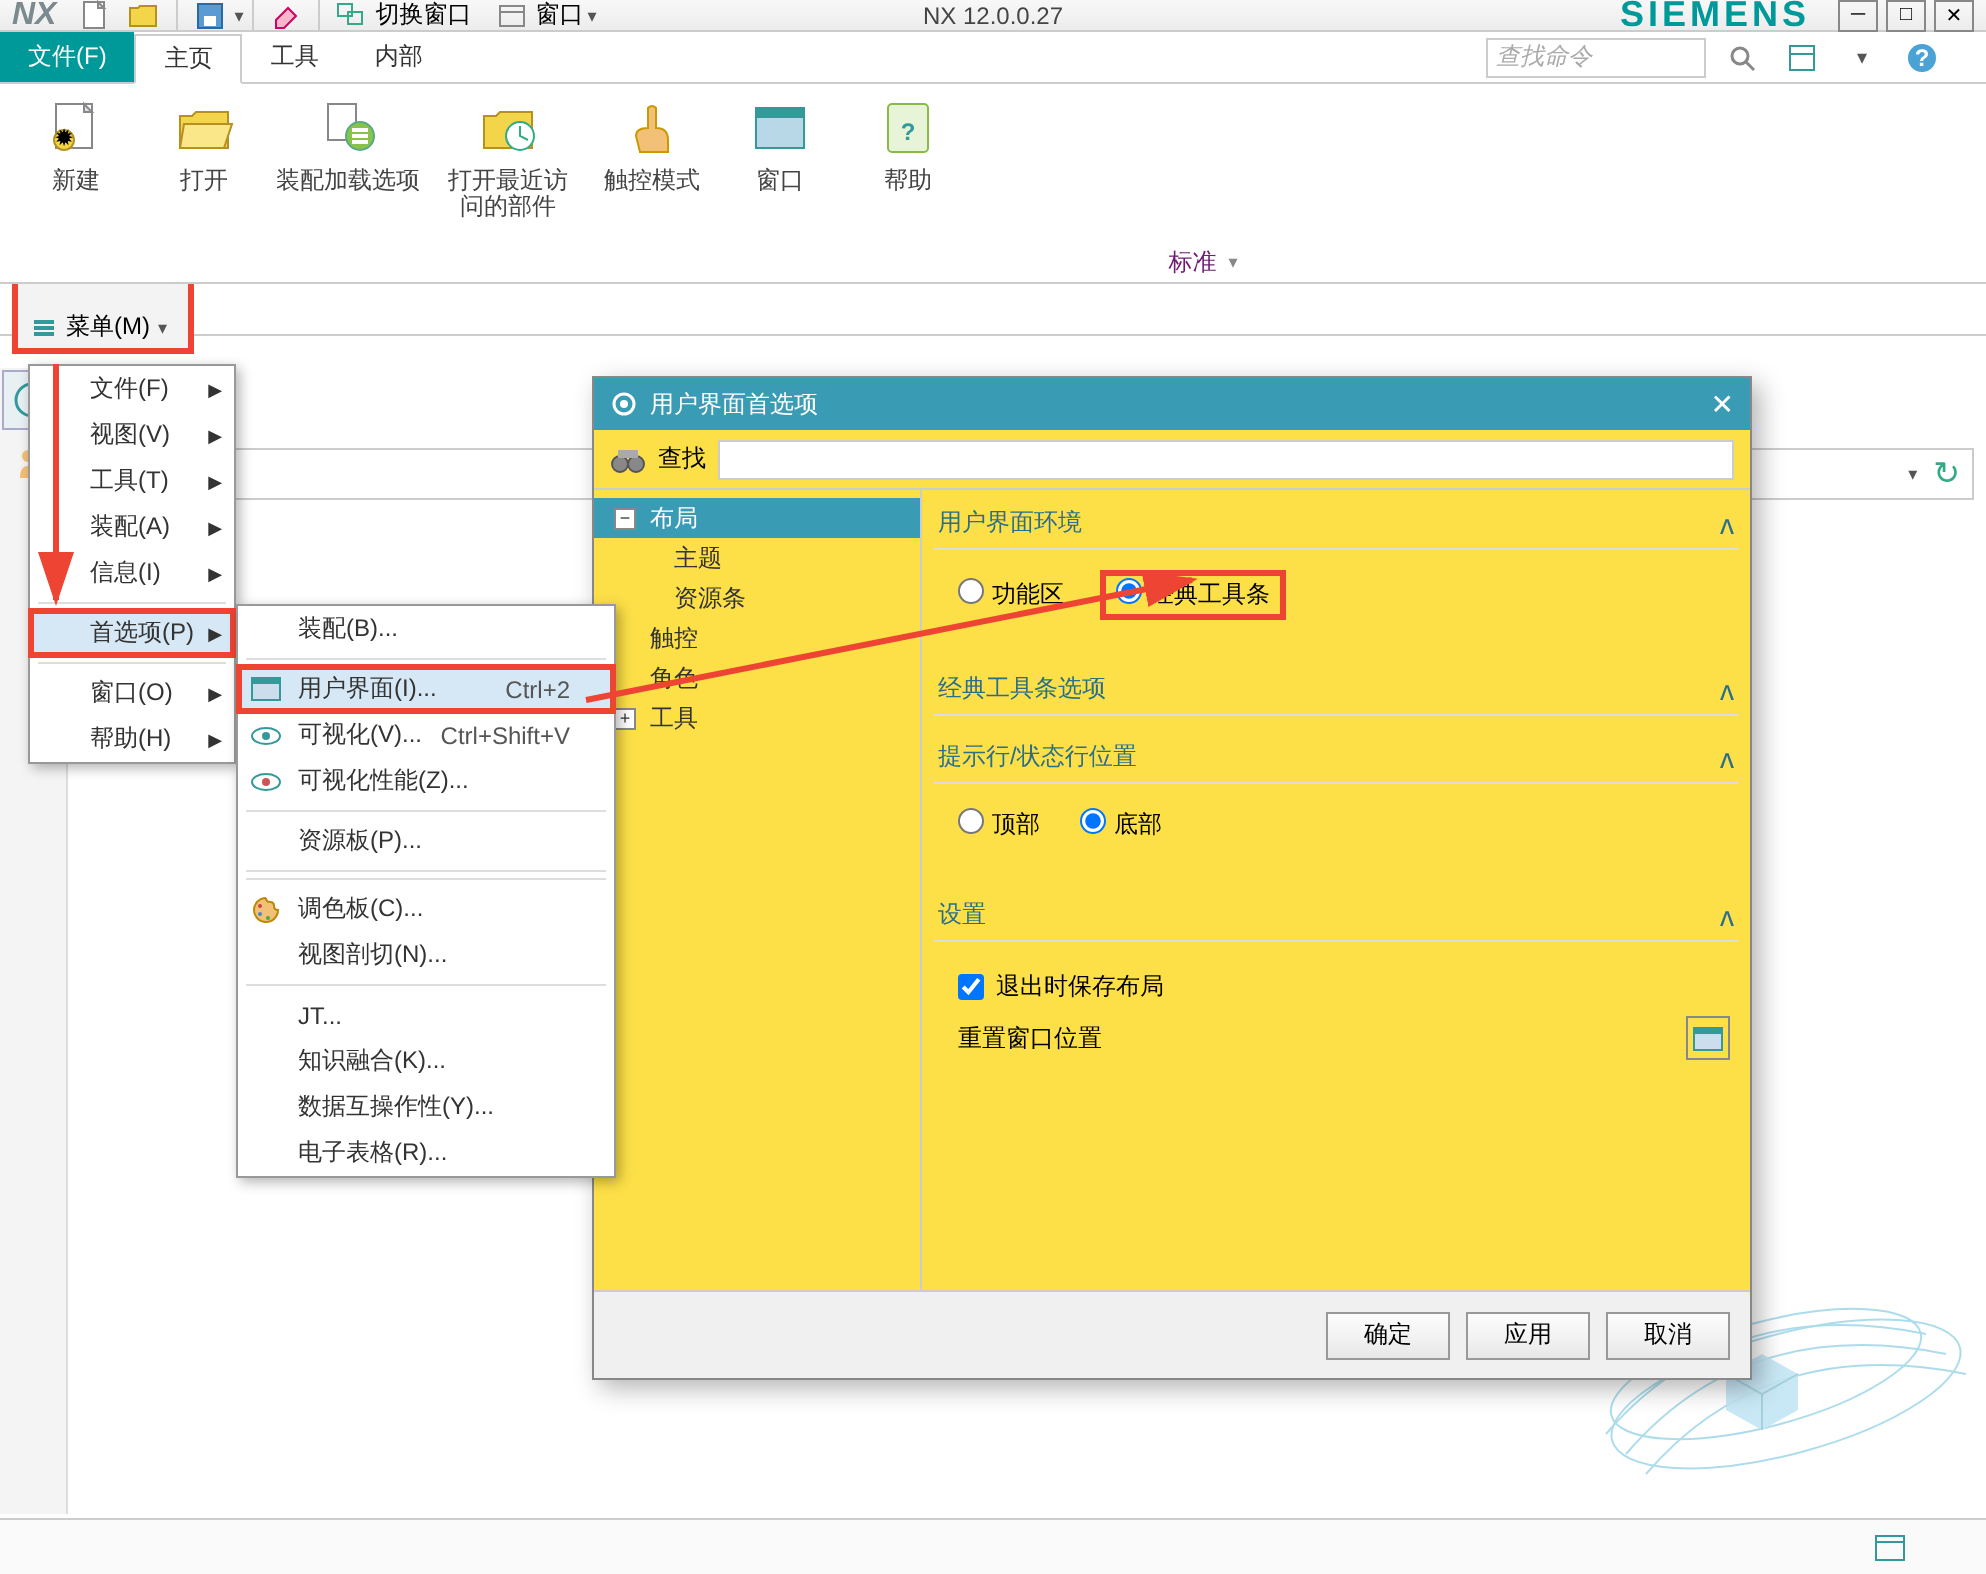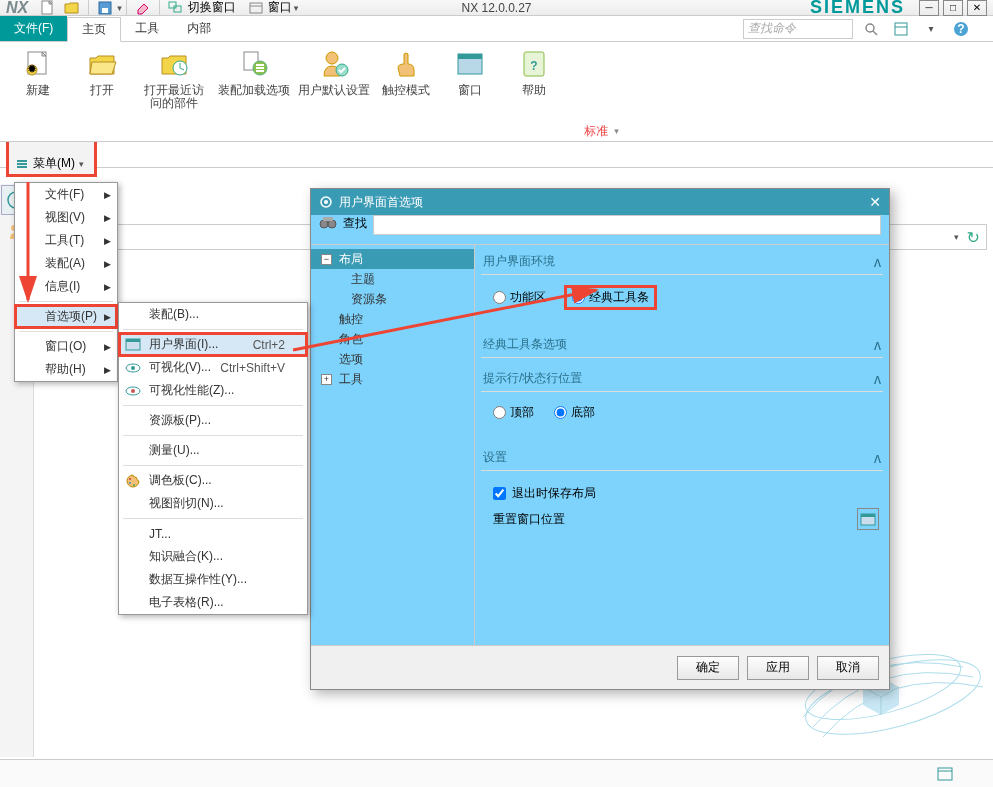--- a/index.html
+++ b/index.html
@@ -192,15 +192,6 @@
   </div>
   <div class="rib-item wide">
     <svg class="rib-icon">
-        <path d="M4 10 L10 10 L12 8 L28 8 L28 26 L4 26 Z" fill="#f3d54a" stroke="#b89020"></path>
-        <circle cx="22" cy="20" r="7" fill="#fff" stroke="#3a8"></circle>
-        <path d="M22 15 L22 20 L26 22" fill="none" stroke="#3a8"></path>
-      </svg>
-    <span class="rib-label" style="white-space:pre-line;">打开最近访
-问的部件</span>
-  </div>
-  <div class="rib-item wide">
-    <svg class="rib-icon">
         <rect x="6" y="4" width="14" height="18" fill="#fff" stroke="#888"></rect>
         <circle cx="22" cy="20" r="7" fill="#8bc34a" stroke="#5a8"></circle>
         <line x1="18" y1="20" x2="26" y2="20" stroke="#fff" stroke-width="2"></line>
@@ -208,6 +199,15 @@
         <line x1="18" y1="23" x2="26" y2="23" stroke="#fff" stroke-width="2"></line>
       </svg>
     <span class="rib-label">装配加载选项</span>
+  </div>
+  <div class="rib-item wide">
+    <svg class="rib-icon">
+        <path d="M4 10 L10 10 L12 8 L28 8 L28 26 L4 26 Z" fill="#f3d54a" stroke="#b89020"></path>
+        <circle cx="22" cy="20" r="7" fill="#fff" stroke="#3a8"></circle>
+        <path d="M22 15 L22 20 L26 22" fill="none" stroke="#3a8"></path>
+      </svg>
+    <span class="rib-label" style="white-space:pre-line;">打开最近访
+问的部件</span>
   </div>
   <div class="rib-item wide">
     <svg class="rib-icon">

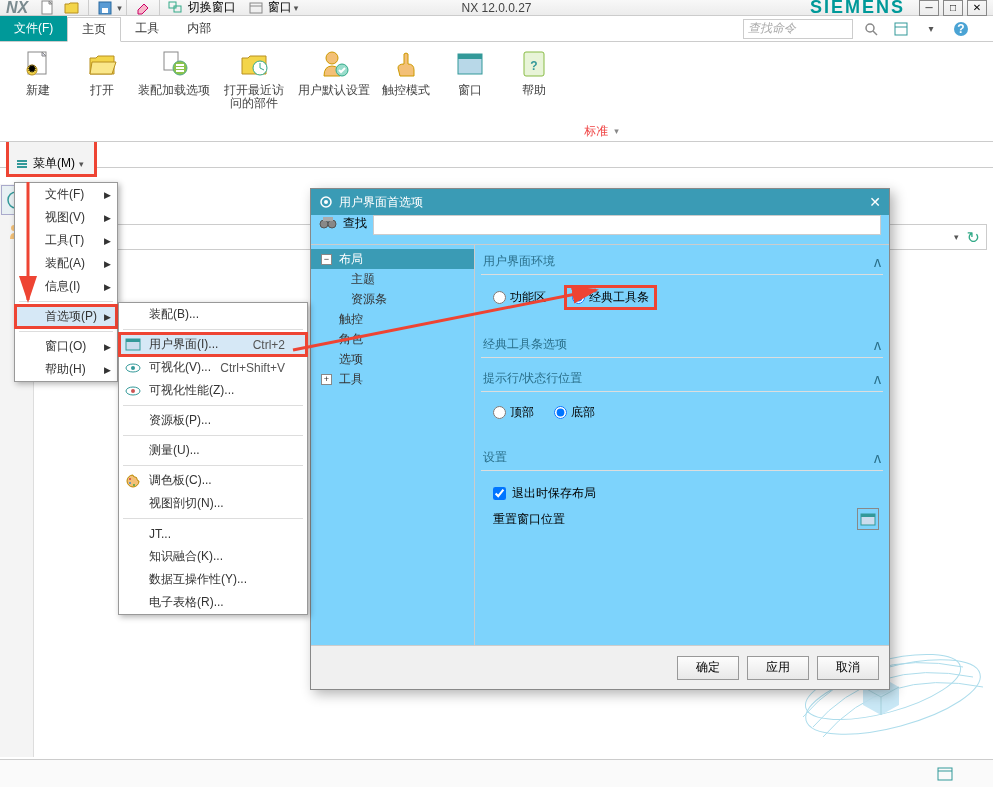--- a/index.html
+++ b/index.html
@@ -209,15 +209,6 @@
     <span class="rib-label" style="white-space:pre-line;">打开最近访
 问的部件</span>
   </div>
-  <div class="rib-item wide">
-    <svg class="rib-icon">
-        <circle cx="14" cy="10" r="6" fill="#f3c077" stroke="#c90"></circle>
-        <path d="M6 28 Q6 18 14 18 Q22 18 22 28 Z" fill="#f3c077" stroke="#c90"></path>
-        <circle cx="24" cy="22" r="6" fill="#9dc" stroke="#3a8"></circle>
-        <path d="M21 22 L23 24 L27 20" fill="none" stroke="#fff" stroke-width="2"></path>
-      </svg>
-    <span class="rib-label">用户默认设置</span>
-  </div>
   <div class="rib-item">
     <svg class="rib-icon">
         <path d="M14 6 Q16 4 18 6 L18 16 Q24 16 24 22 L24 28 L10 28 L8 20 Q8 16 14 16 Z" fill="#f3c077" stroke="#c90"></path>

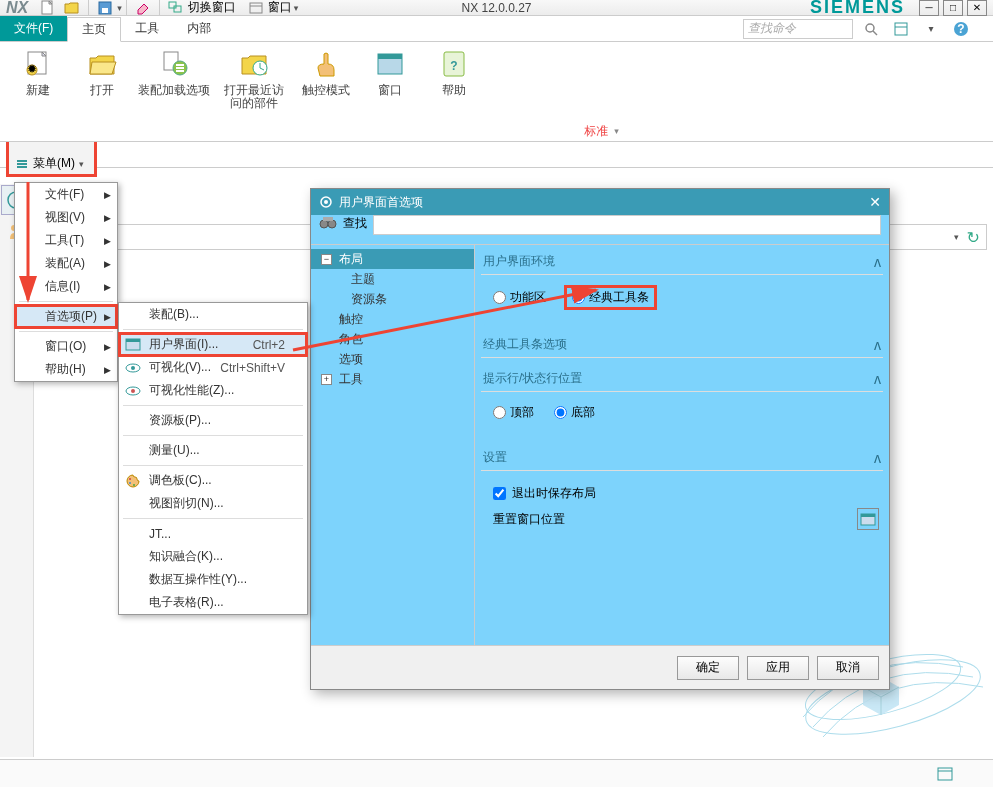--- a/index.html
+++ b/index.html
@@ -26,7 +26,7 @@
 .rib-icon { width:32px; height:32px; margin-top:2px; }
 .rib-label { color:#444; text-align:center; margin-top:4px; line-height:13px; }
 .rib-footer { position:absolute; left:0; right:0; bottom:0; height:20px; display:flex; align-items:center; justify-content:center; }
-.rib-footer-label { color:#ef4444; margin-left:210px; }
+.rib-footer-label { color:#701a75; margin-left:210px; }
 
 .menu-row { height:26px; border-bottom:1px solid #ccc; display:flex; align-items:center; padding:0 6px; }
 .menu-btn { border:3px solid #e43; padding:20px 10px 2px 6px; display:flex; align-items:center; gap:4px; cursor:pointer; background:#f3f3f3; }

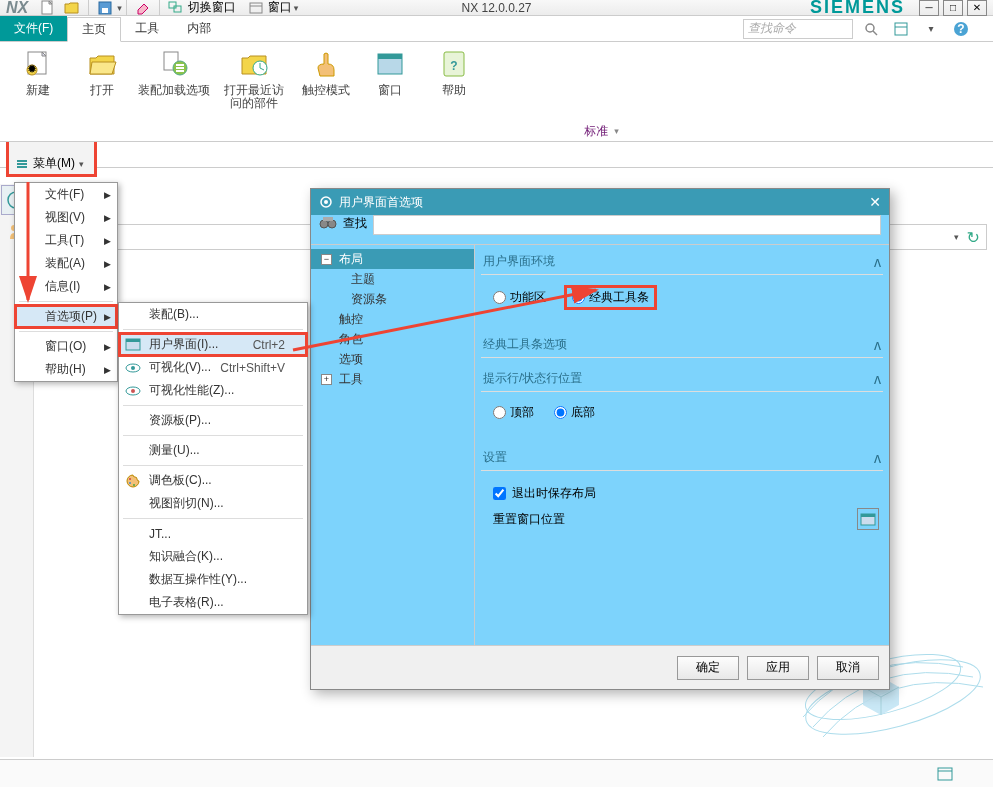--- a/index.html
+++ b/index.html
@@ -51,7 +51,7 @@
 .sub-menu { left:118px; top:302px; width:190px; }
 
 
-.dialog { position:absolute; left:310px; top:188px; width:580px; border:1px solid #888; background:#7dd3fc; z-index:90; box-shadow:4px 4px 12px rgba(0,0,0,0.3); }
+.dialog { position:absolute; left:296px; top:188px; width:580px; border:1px solid #888; background:#fde047; z-index:90; box-shadow:4px 4px 12px rgba(0,0,0,0.3); }
 .dlg-title { height:26px; background:#3a9bb5; color:#fff; display:flex; align-items:center; padding:0 8px; gap:6px; }
 .dlg-close { margin-left:auto; cursor:pointer; font-size:14px; }
 .dlg-search { height:30px; border-bottom:1px solid #ccc; display:flex; padding:0 8px; gap:6px; }

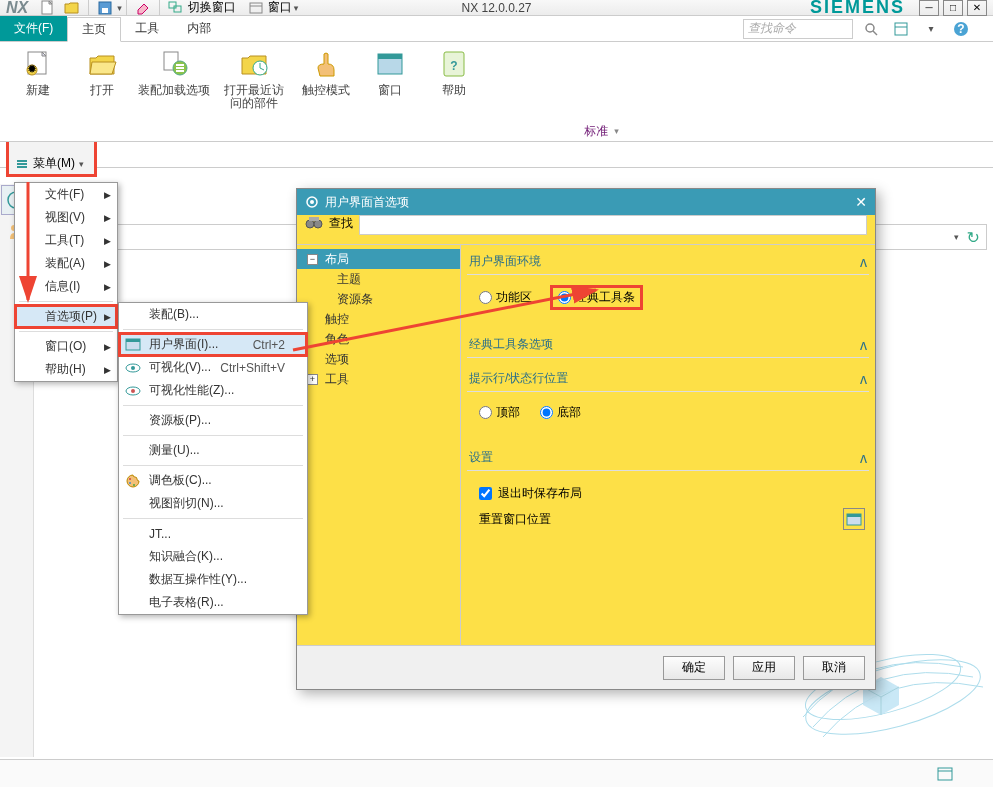--- a/index.html
+++ b/index.html
@@ -54,7 +54,7 @@
 .dialog { position:absolute; left:296px; top:188px; width:580px; border:1px solid #888; background:#fde047; z-index:90; box-shadow:4px 4px 12px rgba(0,0,0,0.3); }
 .dlg-title { height:26px; background:#3a9bb5; color:#fff; display:flex; align-items:center; padding:0 8px; gap:6px; }
 .dlg-close { margin-left:auto; cursor:pointer; font-size:14px; }
-.dlg-search { height:30px; border-bottom:1px solid #ccc; display:flex; padding:0 8px; gap:6px; }
+.dlg-search { height:30px; border-bottom:1px solid #ccc; display:flex; align-items:center; padding:0 8px; gap:6px; }
 .dlg-search input { flex:1; border:1px solid #ccc; height:20px; padding:0 4px; }
 .dlg-body { display:flex; height:400px; }
 .dlg-tree { width:164px; border-right:1px solid #ccc; padding:4px 0; }

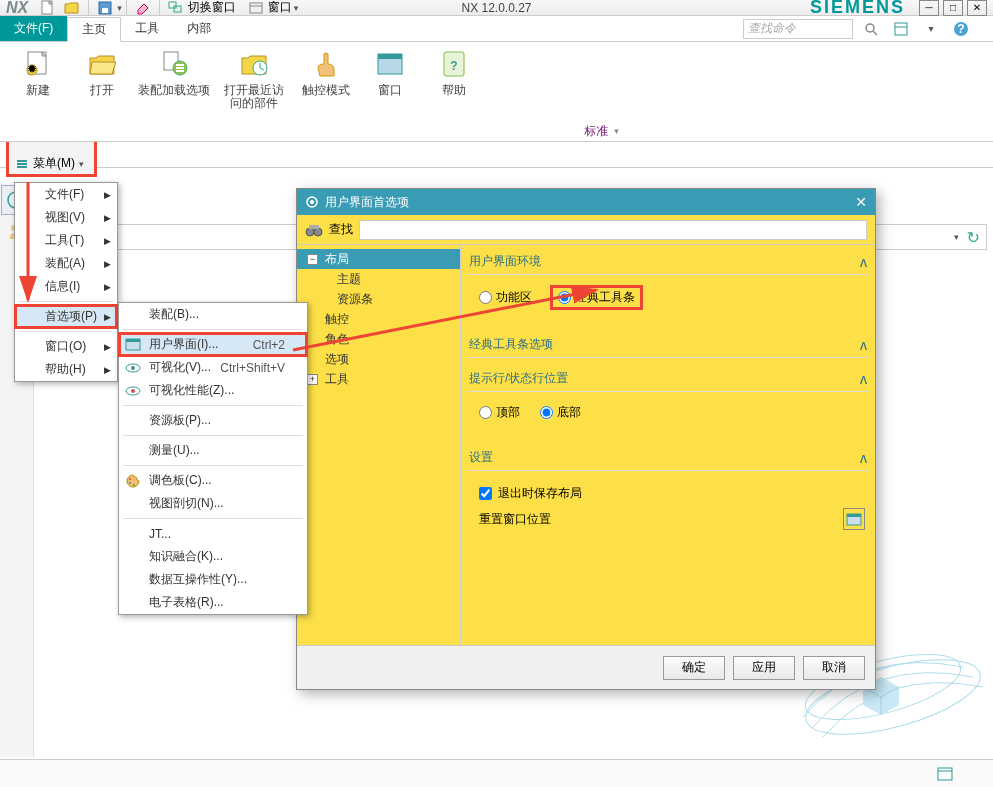--- a/index.html
+++ b/index.html
@@ -67,7 +67,7 @@
 .group-hdr .chev { margin-left:auto; color:#2a6f8a; font-size:14px; }
 .group-body { padding:8px 4px; }
 .rad-row { display:flex; gap:20px; align-items:center; margin:4px 0 8px 8px;}
-.rad { display:flex; align-items:center; gap:4px; cursor:pointer; }
+.rad { display:flex; align-items:flex-start; gap:4px; cursor:pointer; }
 .rad input { margin:0; }
 .sub-title { color:#2a6f8a; margin:4px 0 4px 8px; }
 .hl-box { outline:3px solid #e43; outline-offset:-1px; padding:2px 6px; }

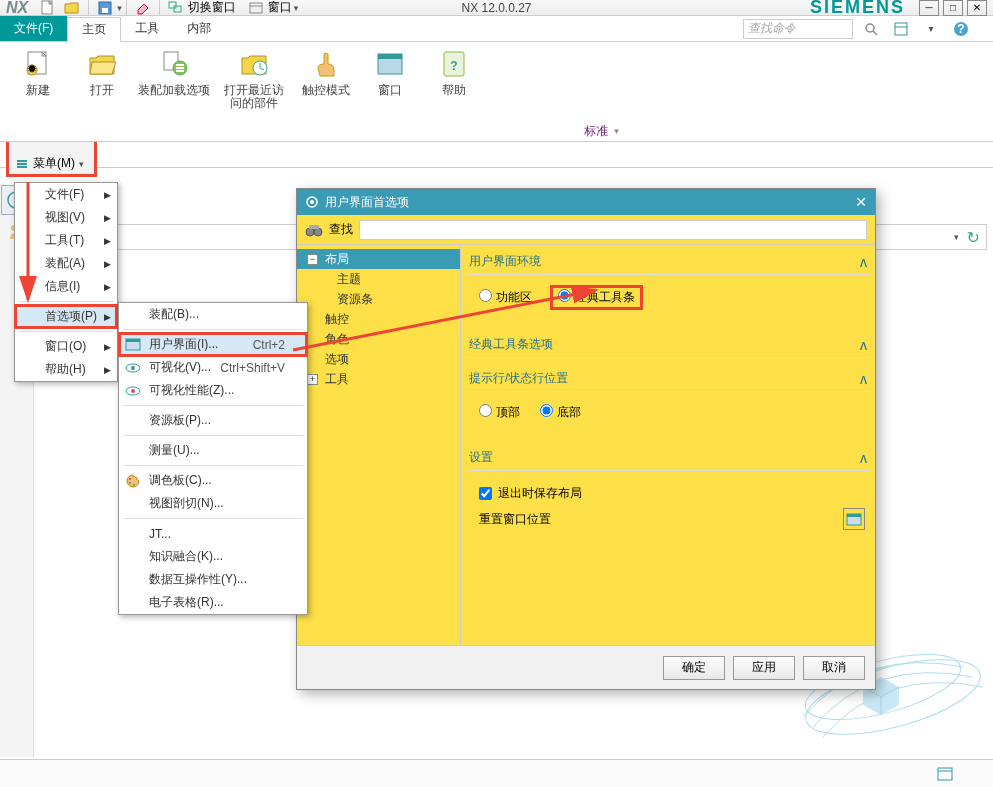--- a/index.html
+++ b/index.html
@@ -420,9 +420,6 @@
           <span>角色</span>
         </div>
       <div class="tree-item">
-          <span>选项</span>
-        </div>
-      <div class="tree-item">
           <span class="exp">+</span>
           <span>工具</span>
         </div>

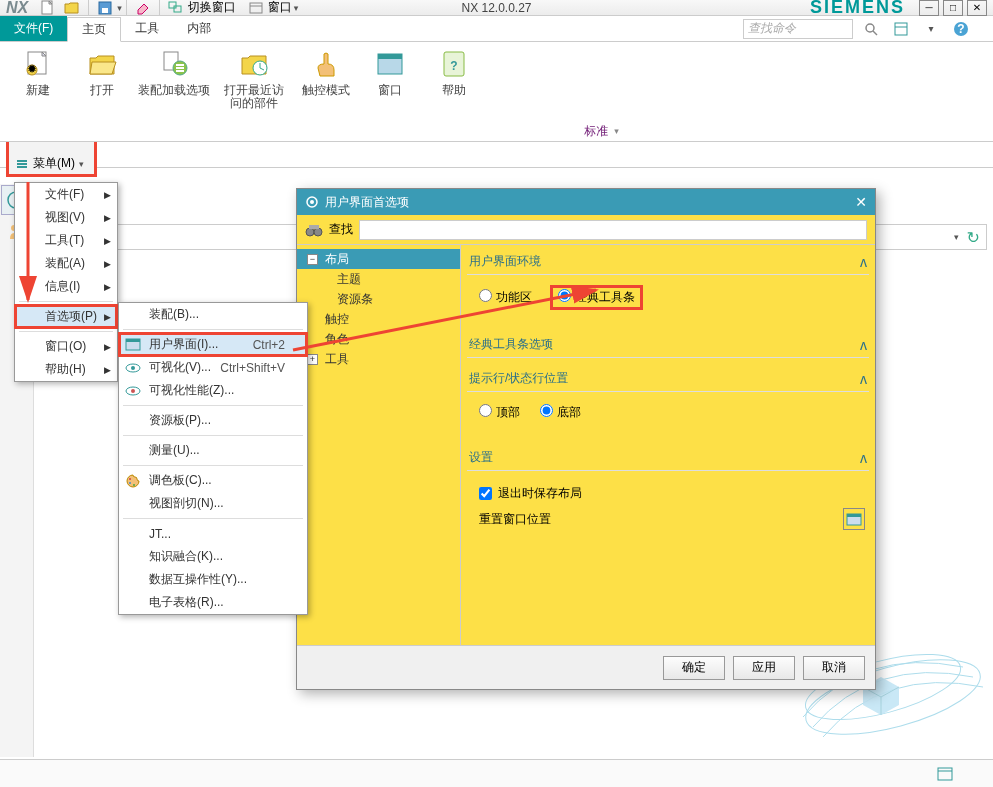--- a/index.html
+++ b/index.html
@@ -346,9 +346,6 @@
       <span>资源板(P)...</span>
     </div>
   <div class="menu-sep"></div>
-  <div class="menu-item">
-      <span>测量(U)...</span>
-    </div>
   <div class="menu-sep"></div>
   <div class="menu-item">
     <span class="micon">

